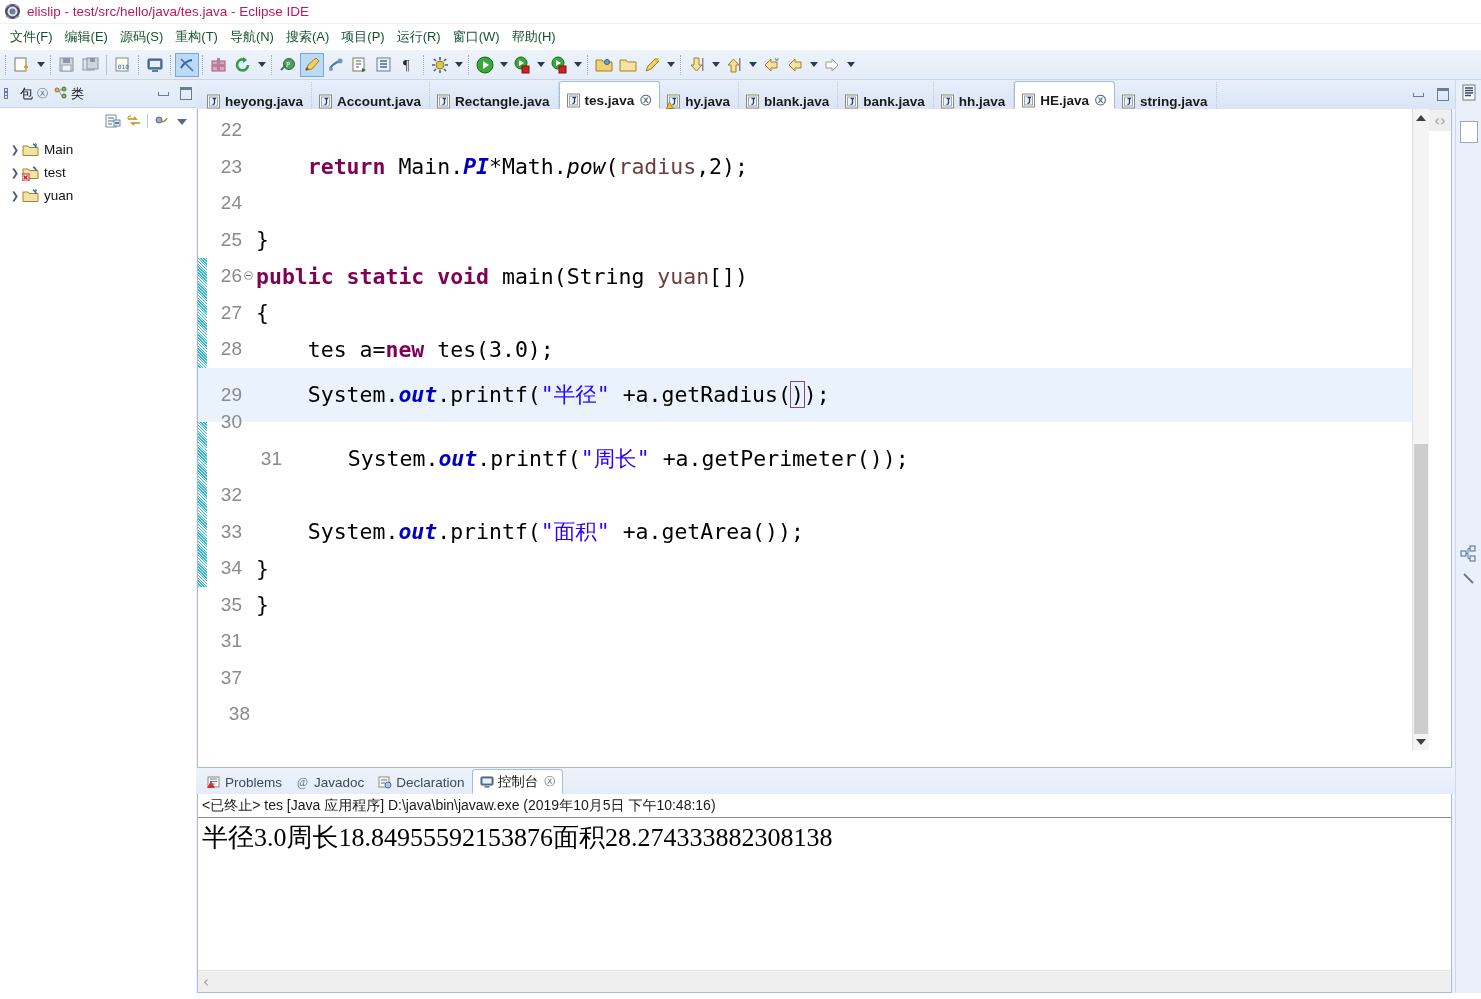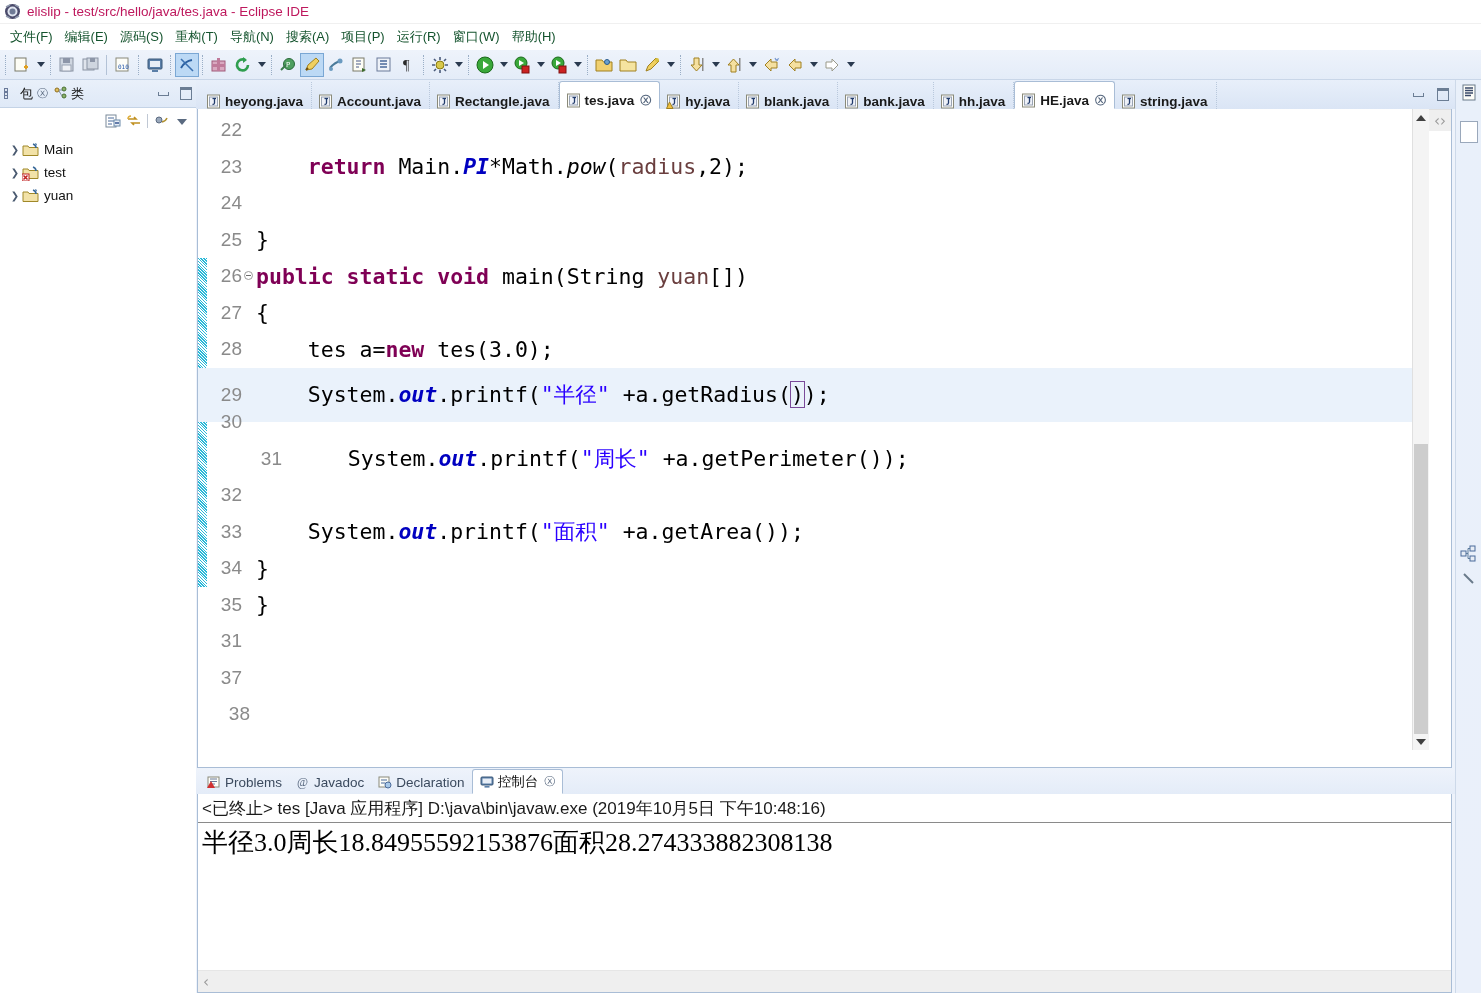--- a/index.html
+++ b/index.html
@@ -359,7 +359,7 @@
     min-height: 0;
   }
   .cs-header {
-    font-size: 17px;
+    font-size: 14px;
     color: #1a1a1a;
     padding: 3px 4px 2px 4px;
     border-bottom: 1px solid #8a8a8a;

